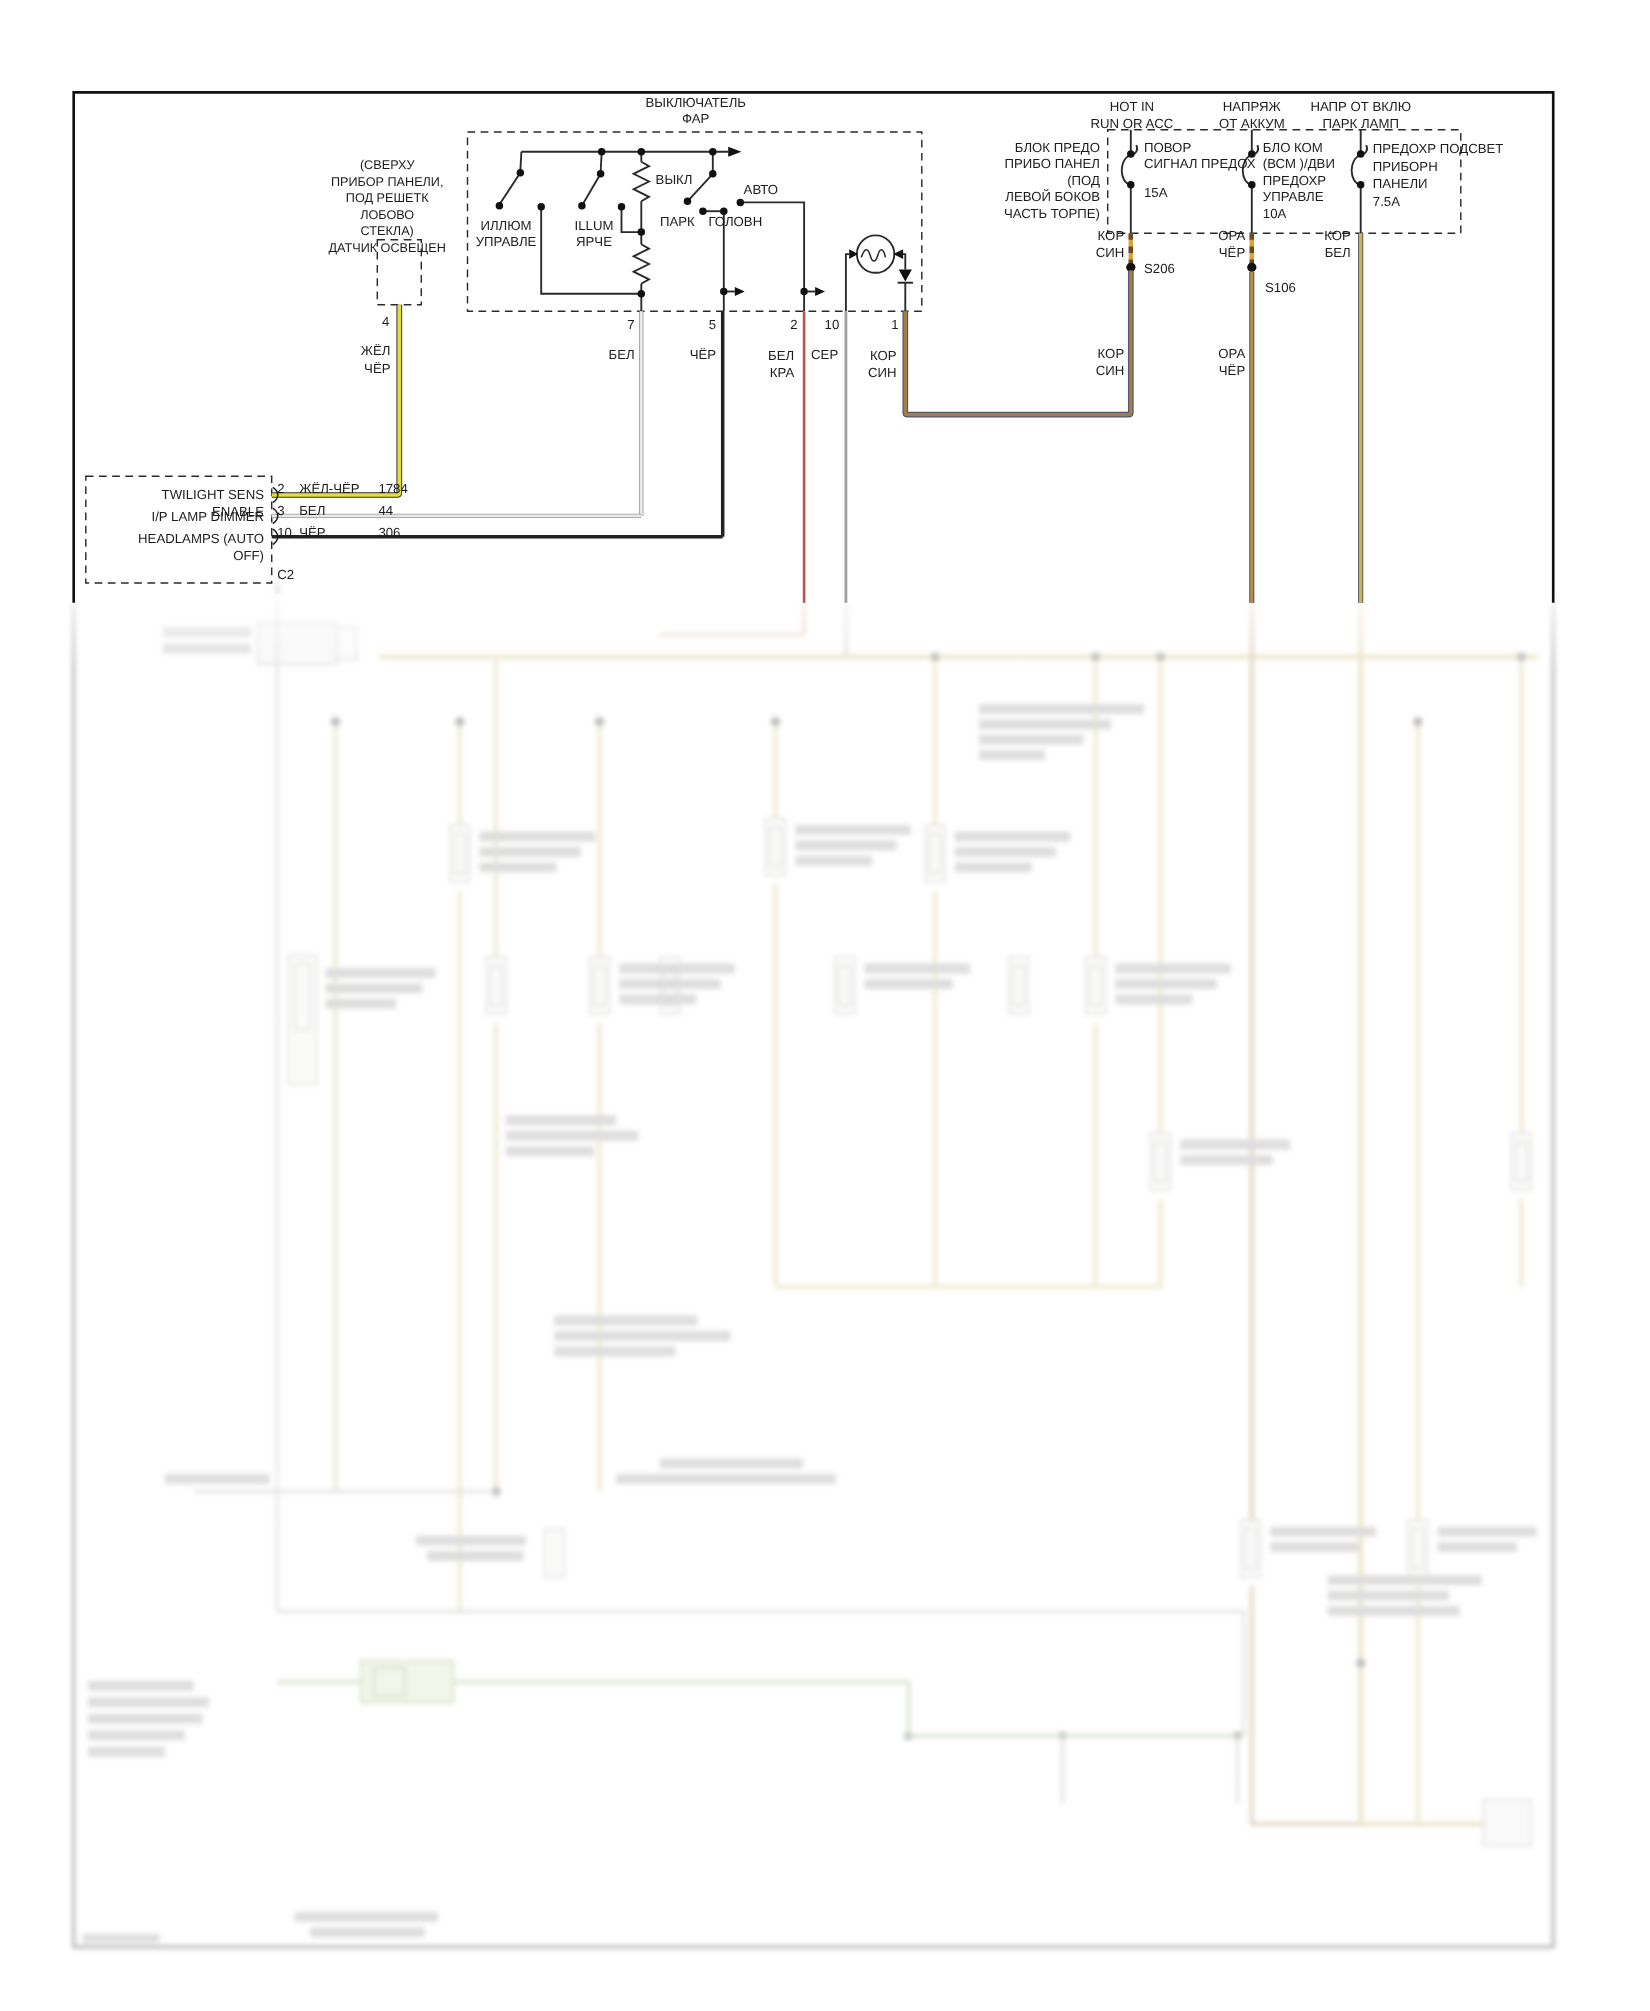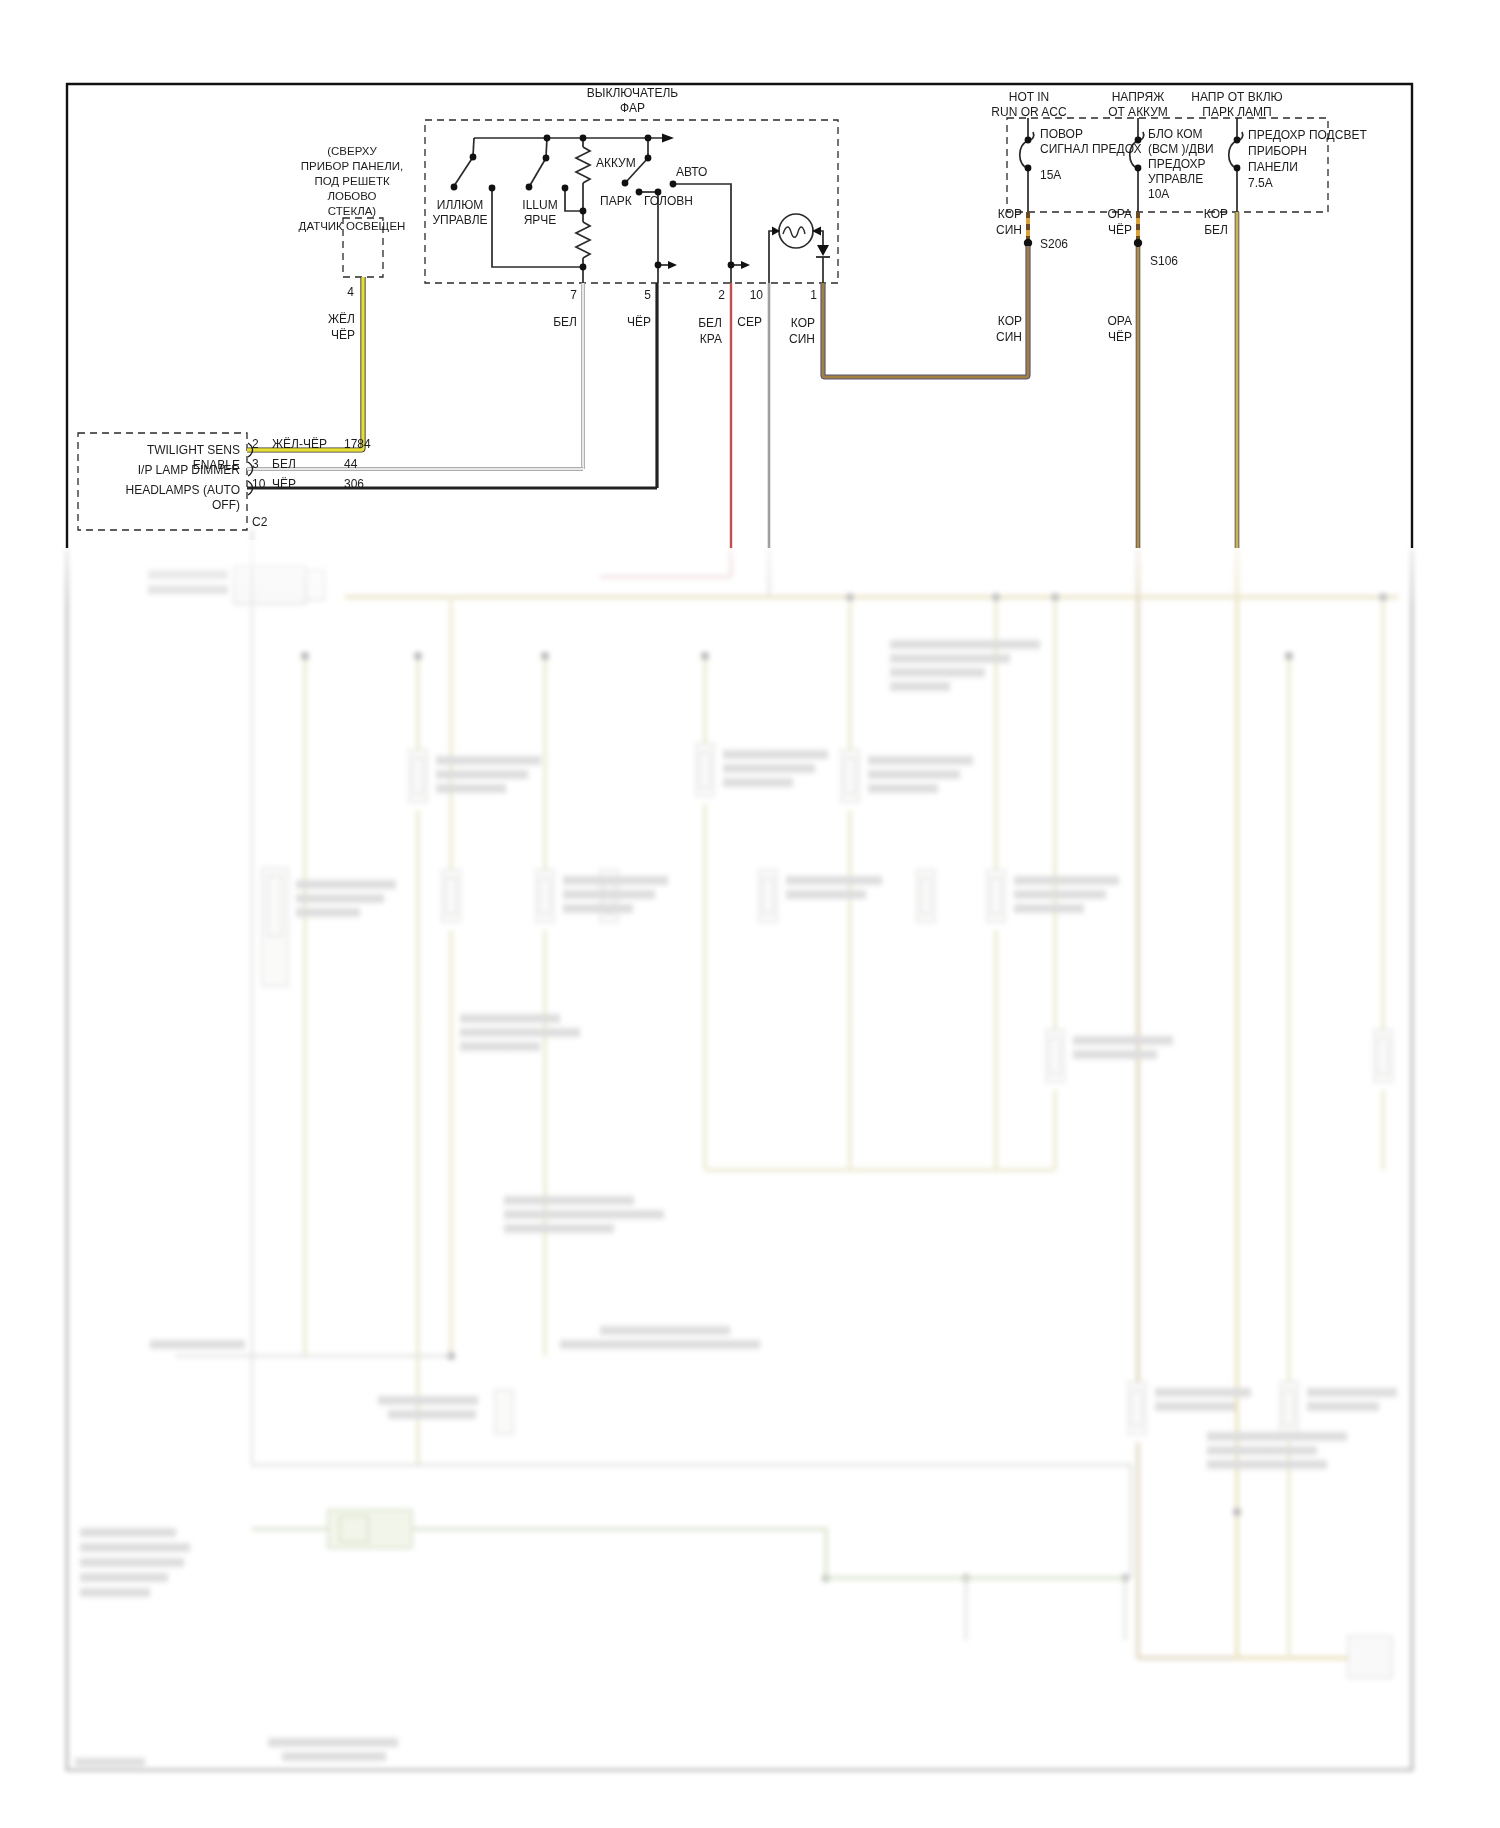--- a/index.html
+++ b/index.html
@@ -380,6 +380,11 @@
   <div class="lbl r lh16" style="left:781px;top:315px;width:34px;">КОР
 СИН</div>
 
+  <div class="lbl r" style="left:848px;top:127px;width:152px;">БЛОК ПРЕДО
+ПРИБО ПАНЕЛ
+(ПОД
+ЛЕВОЙ БОКОВ
+ЧАСТЬ ТОРПЕ)</div>
   <div class="lbl c" style="left:983px;top:90px;width:92px;">HOT IN
 RUN OR ACC</div>
   <div class="lbl c" style="left:1092px;top:90px;width:92px;">НАПРЯЖ

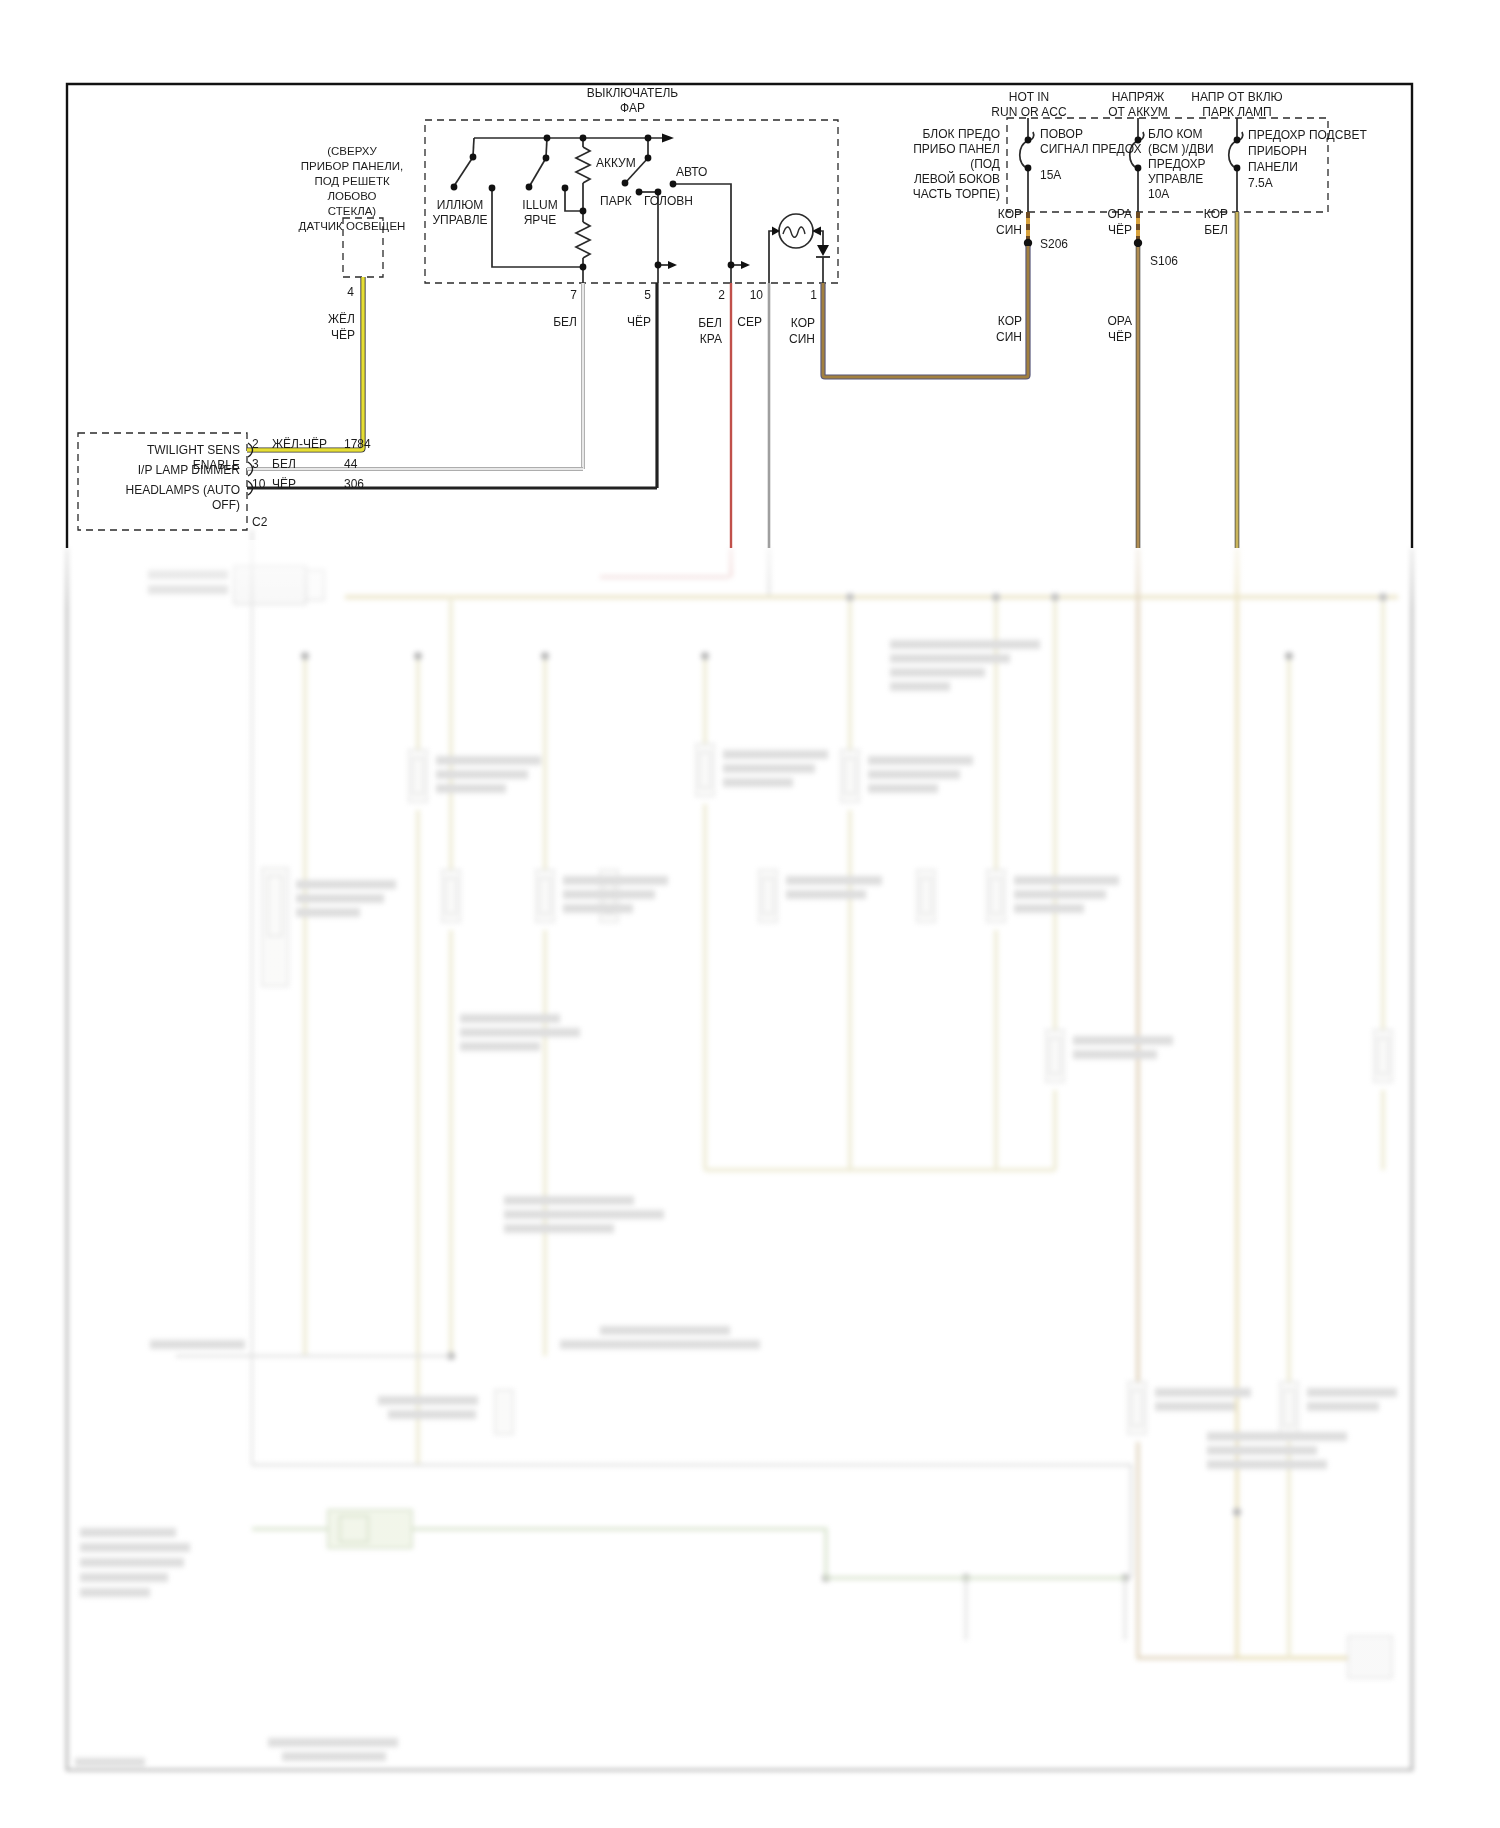--- a/index.html
+++ b/index.html
@@ -361,7 +361,7 @@
 УПРАВЛЕ</div>
   <div class="lbl c" style="left:506px;top:198px;width:68px;">ILLUM
 ЯРЧЕ</div>
-  <div class="lbl" style="left:596px;top:156px;width:42px;">АККУМ</div>
+  <div class="lbl" style="left:596px;top:156px;width:42px;">ВЫКЛ</div>
   <div class="lbl" style="left:600px;top:194px;width:44px;">ПАРК</div>
   <div class="lbl" style="left:644px;top:194px;width:58px;">ГОЛОВН</div>
   <div class="lbl" style="left:676px;top:165px;width:44px;">АВТО</div>

